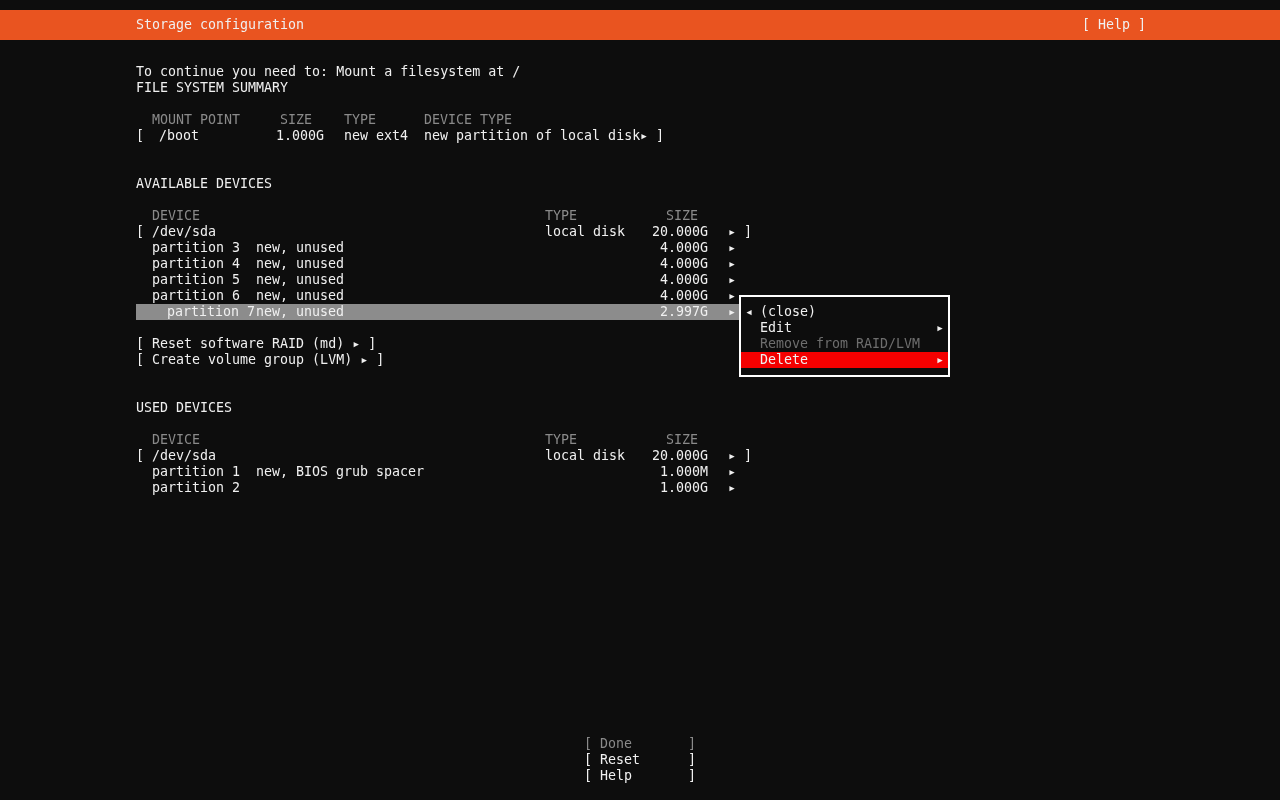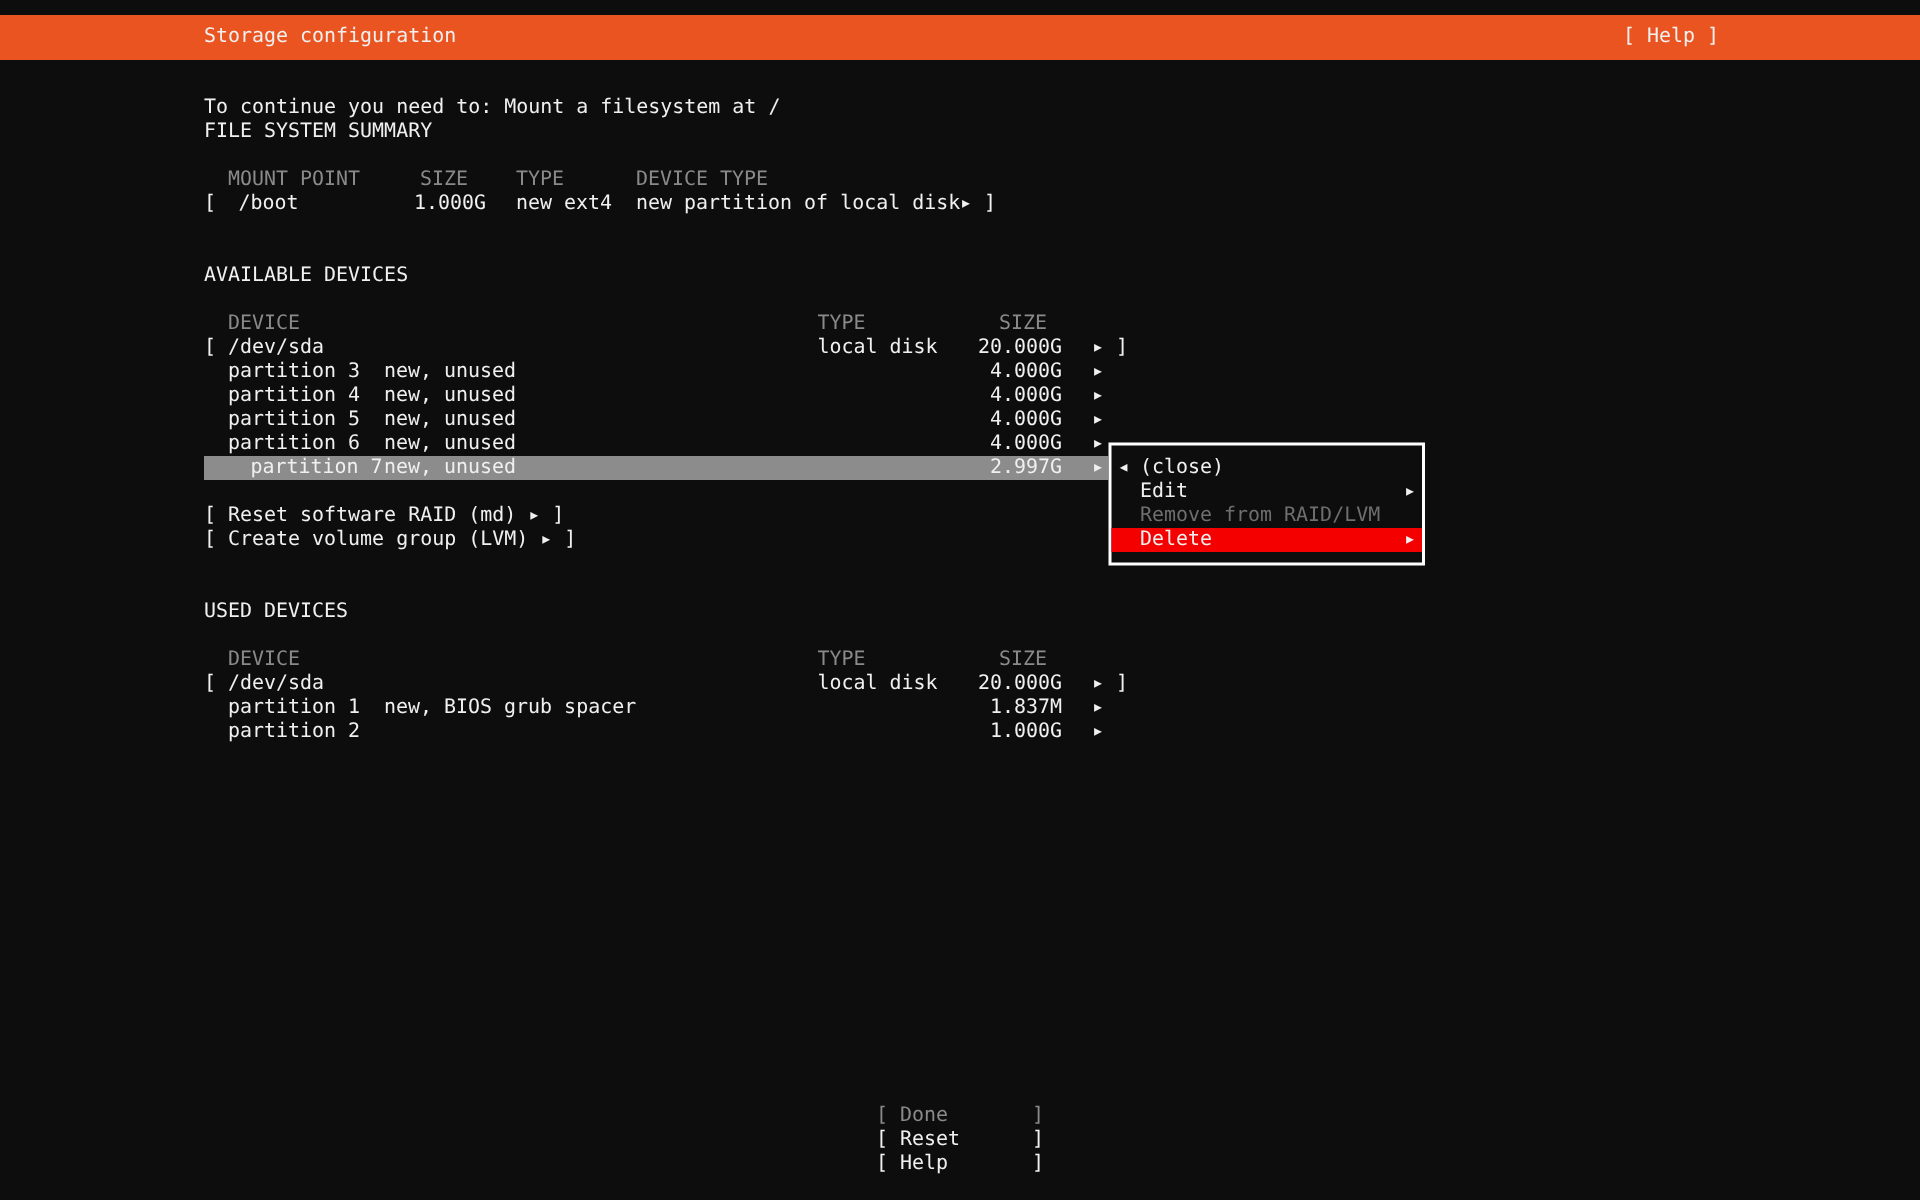--- a/index.html
+++ b/index.html
@@ -148,7 +148,7 @@
 <div class="r" style="left:0;top:464px;width:1280px">
   <span class="c" style="left:152px">partition 1</span>
   <span class="c" style="left:256px">new, BIOS grub spacer</span>
-  <span class="c sz" style="left:628px">1.837M</span>
+  <span class="c sz" style="left:628px">1.000M</span>
   <span class="c" style="left:728px">▸</span>
 </div>
 <div class="r" style="left:0;top:480px;width:1280px">

